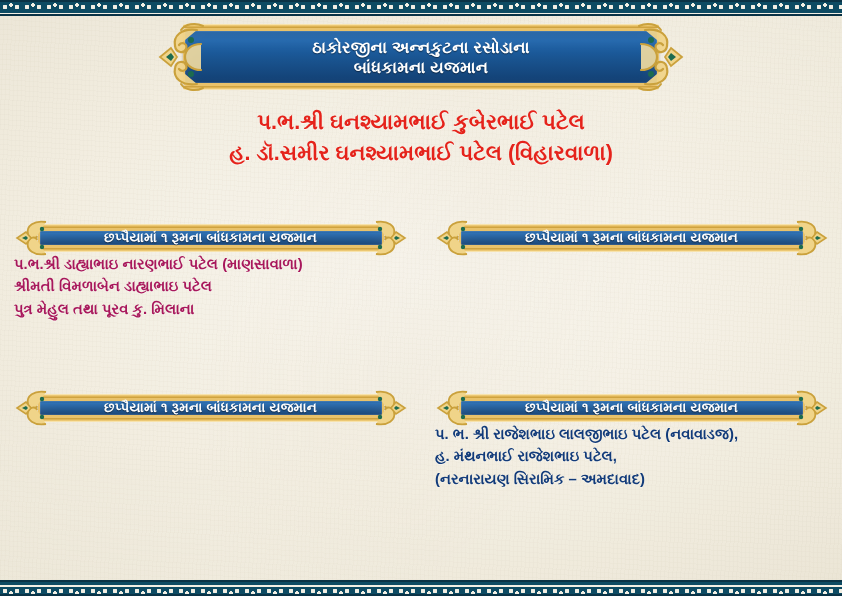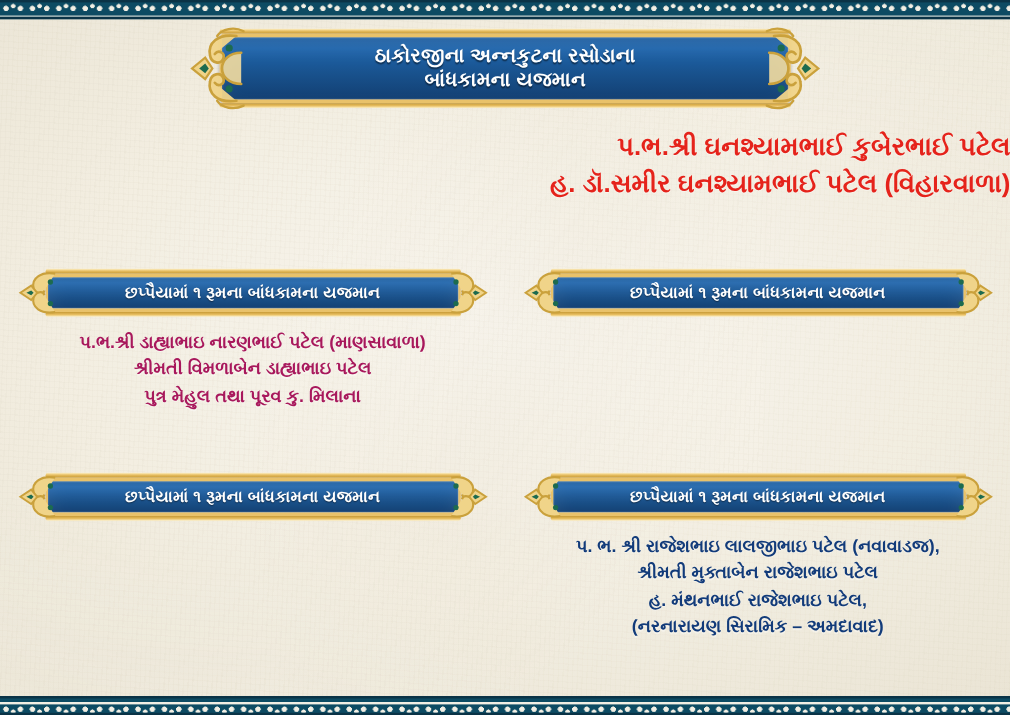--- a/index.html
+++ b/index.html
@@ -167,7 +167,7 @@
     left: 0;
     width: 842px;
     top: 107px;
-    text-align: right;
+    text-align: center;
     z-index: 3;
   }
   .headline .hl {

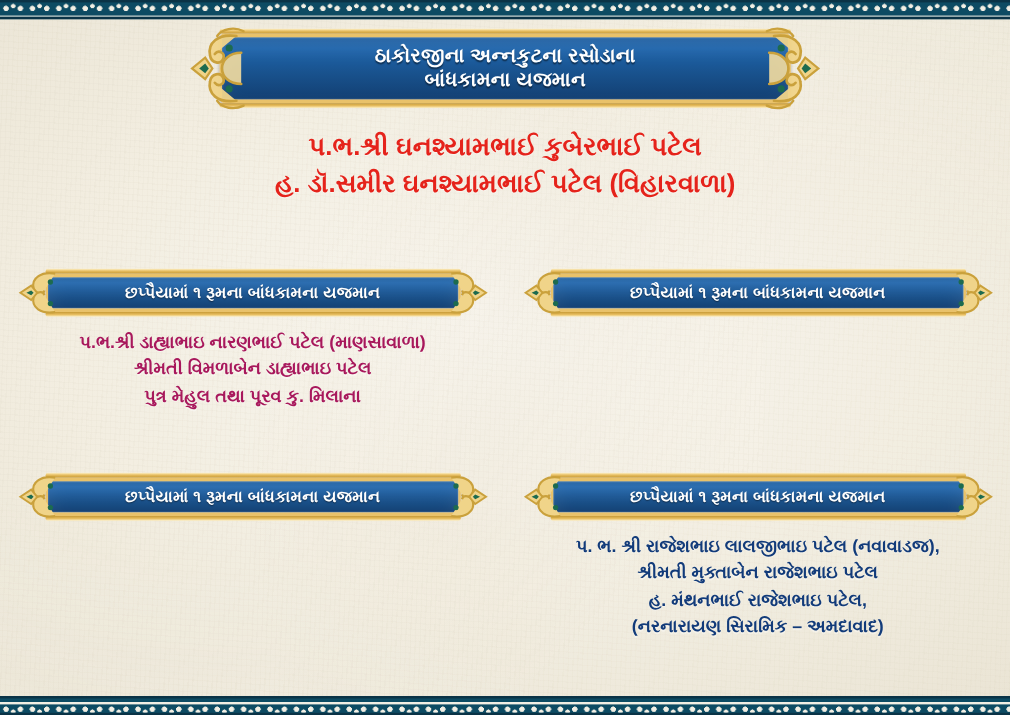--- a/index.html
+++ b/index.html
@@ -194,7 +194,7 @@
     position: relative;
     margin: 0 auto;
     width: 346px;
-    height: 32px;
+    height: 20px;
   }
   .sec-banner .plaque-line { font-size: 13.5px; }
   .sec-banner .orn { width: 46px; height: 44px; }

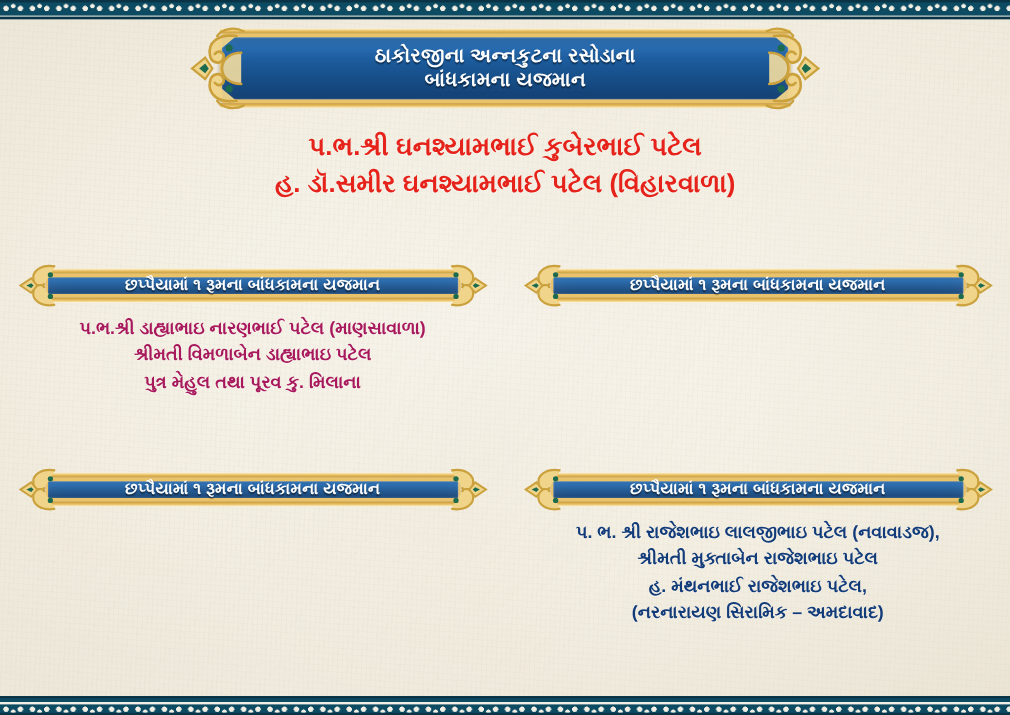--- a/index.html
+++ b/index.html
@@ -202,8 +202,7 @@
   .sec-banner .orn.right { right: -26px; }
 
   .sec-body {
-    margin-top: 15px;
-    text-align: center;
+    margin-top: 5px;
     padding: 0 14px;
   }
   .sec-body .ln {

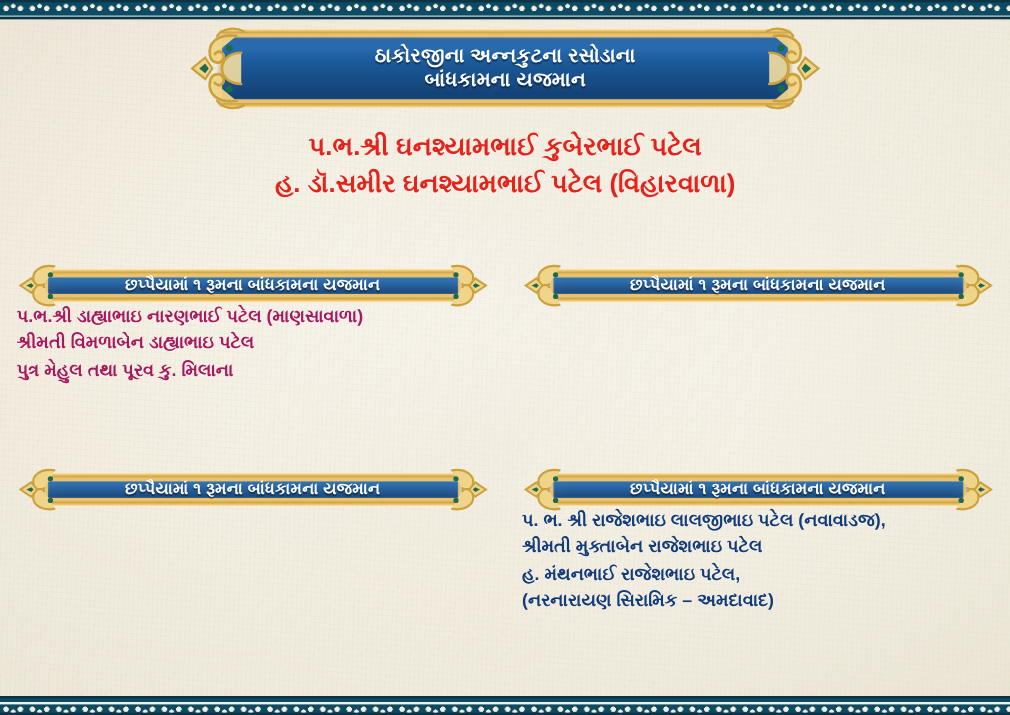--- a/index.html
+++ b/index.html
@@ -371,7 +371,6 @@
     </div>
     <div class="sec-body tone-navy">
       <div class="ln">પ. ભ. શ્રી રાજેશભાઇ લાલજીભાઇ પટેલ (નવાવાડજ),</div>
-      <div class="ln">શ્રીમતી મુક્તાબેન રાજેશભાઇ પટેલ</div>
       <div class="ln">હ. મંથનભાઈ રાજેશભાઇ પટેલ,</div>
       <div class="ln">(નરનારાયણ સિરામિક – અમદાવાદ)</div>
     </div>

